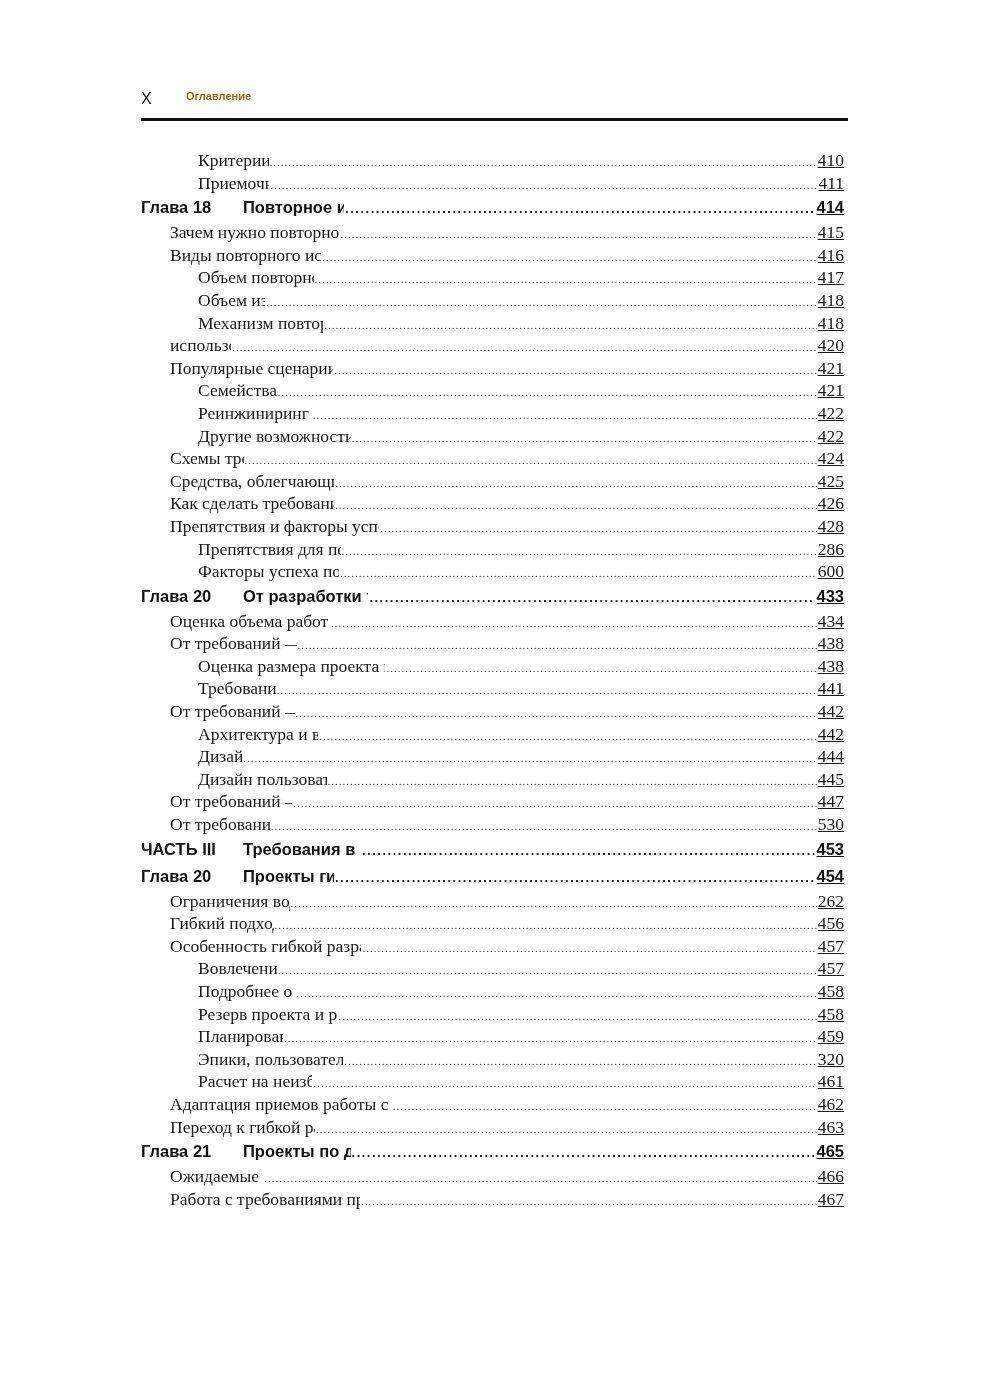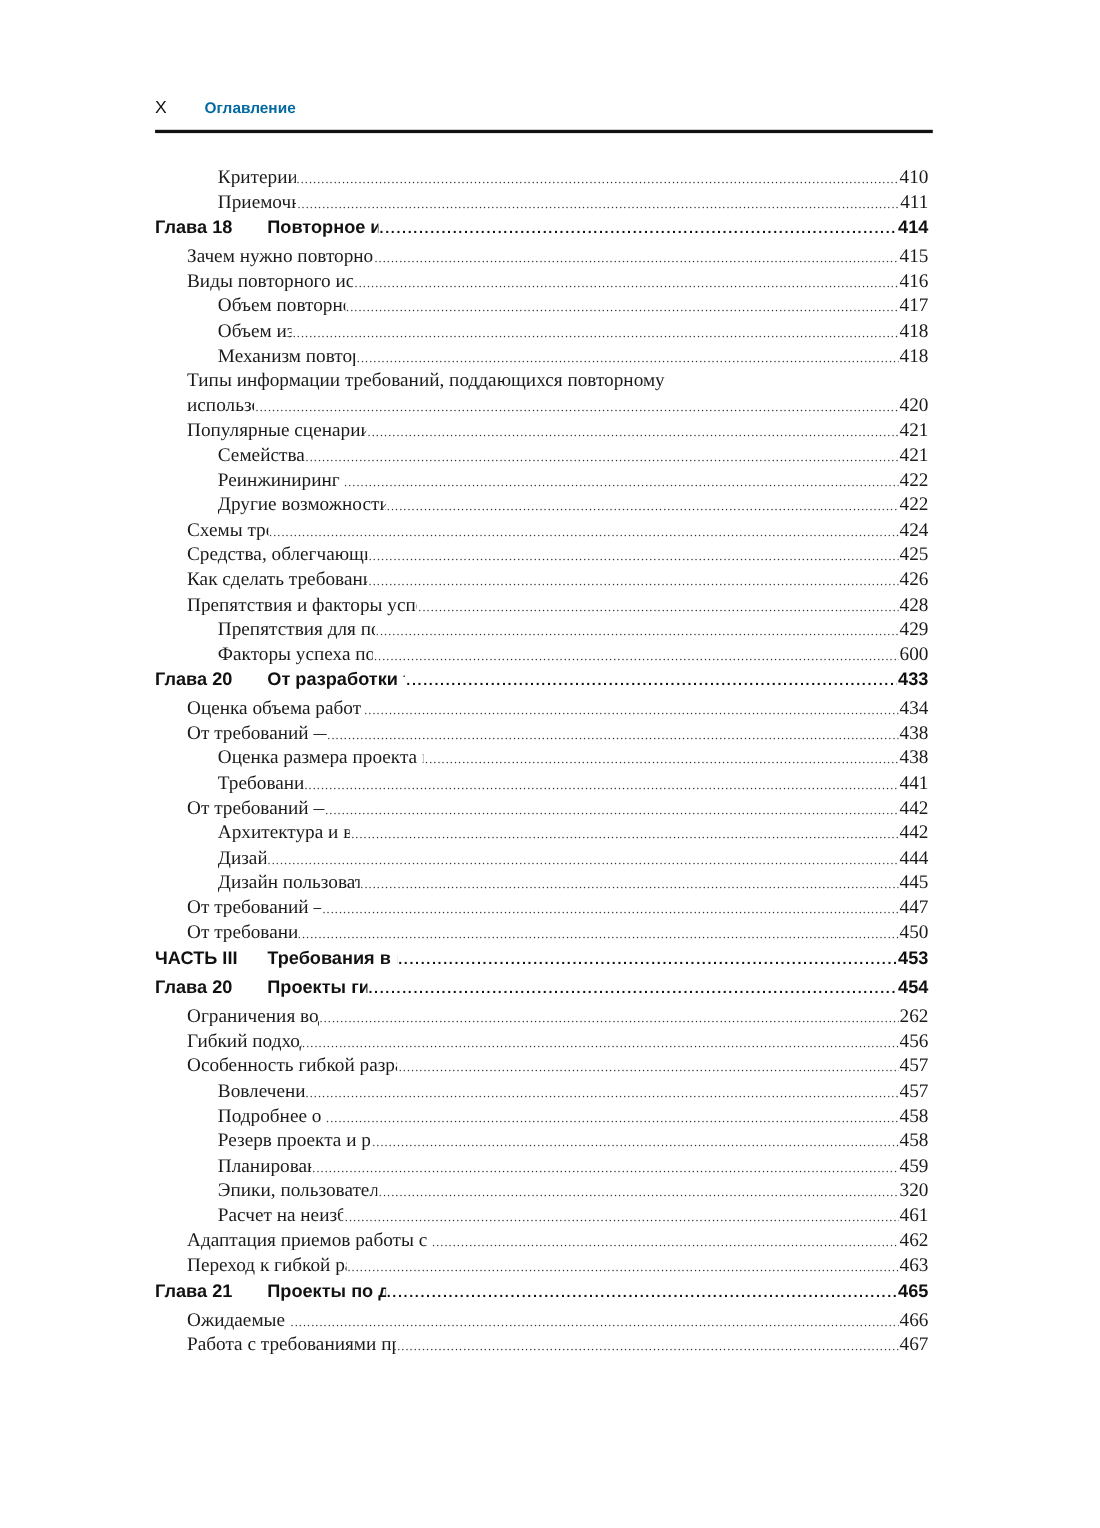--- a/index.html
+++ b/index.html
@@ -10,7 +10,7 @@
       font-family: "Liberation Sans", sans-serif;
     }
     .page-num { position: absolute; left: 0; top: 2px; font-size: 16px; color: #111; }
-    .running-title { position: absolute; left: 45px; top: 2px; font-size: 14px; font-weight: bold; color: #0369a1; }
+    .running-title { position: absolute; left: 45px; top: 2px; font-size: 11px; font-weight: bold; color: #a16207; }
     .toc { position: absolute; left: 141px; top: 149px; width: 703px; }
     .row {
       display: flex; align-items: baseline; height: 22.6px;

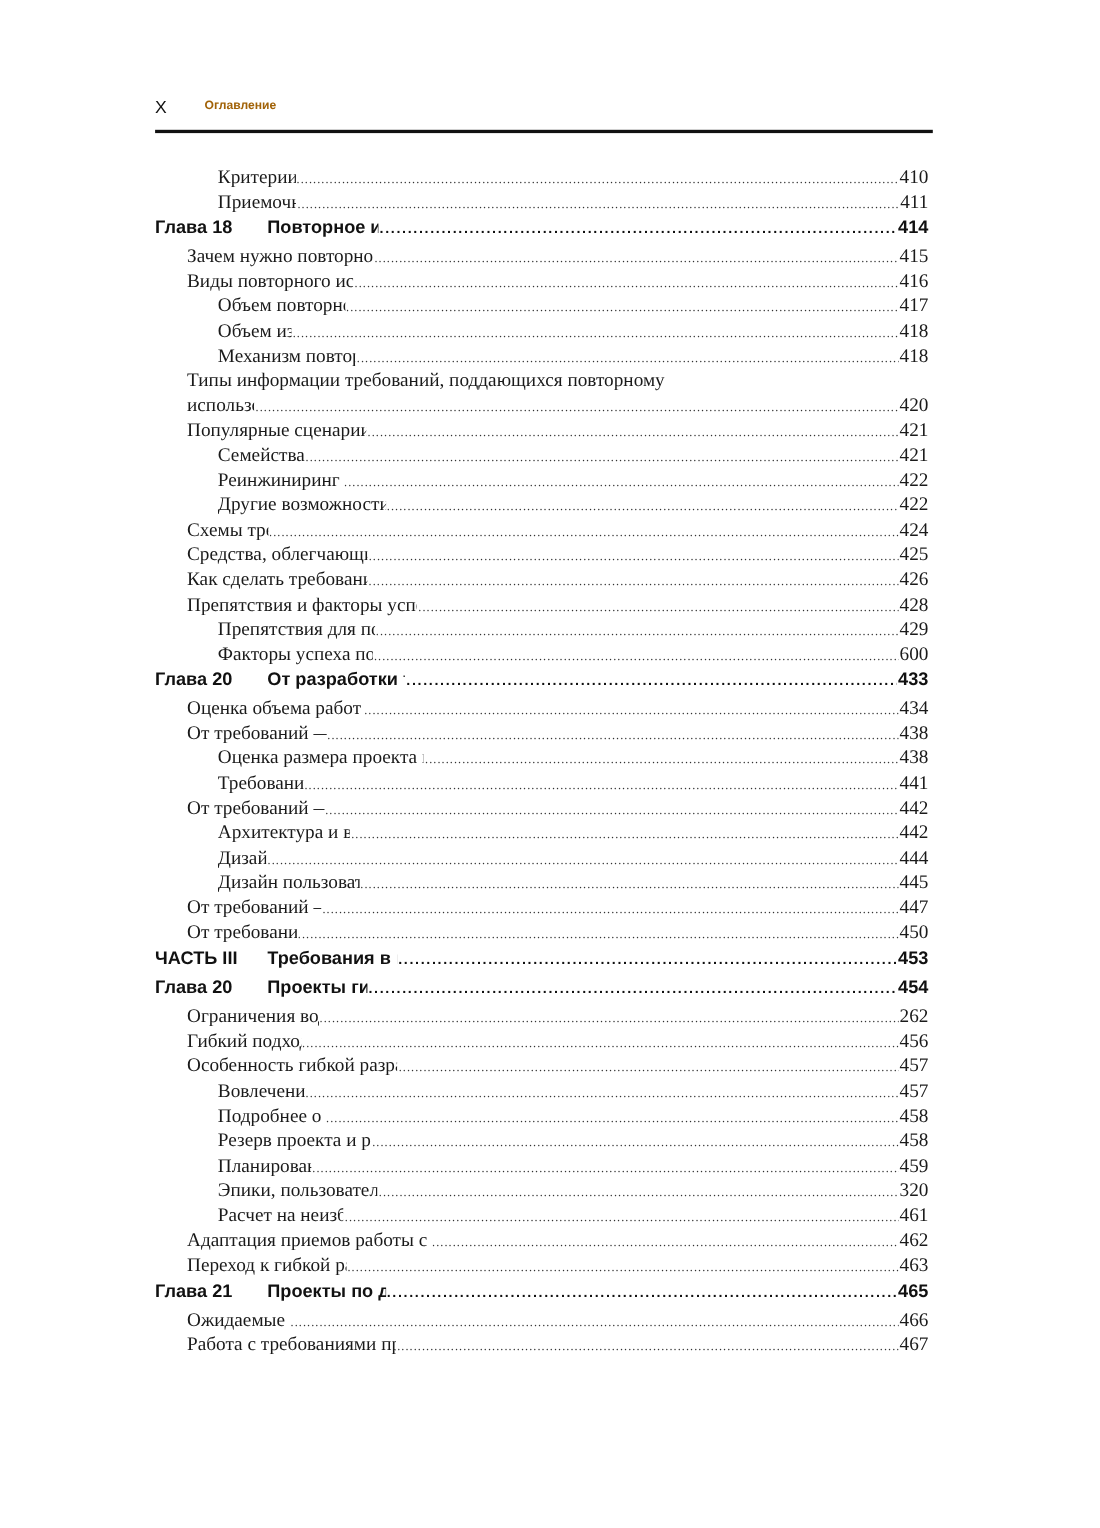--- a/index.html
+++ b/index.html
@@ -22,7 +22,7 @@
     .row .t { flex: 0 1 auto; overflow: hidden; }
     .row .d { flex: 1 1 auto; overflow: hidden; margin: 0 1px; font-size: 11px; letter-spacing: 1px; color: #333; }
     .row .d::before { content: "...................................................................................................................................................................................................................................................................................................."; }
-    .row .p { flex: 0 0 auto; }
+    .row .p { flex: 0 0 auto; text-decoration: underline; }
     .row.chap {
       font-family: "Liberation Sans", sans-serif; font-weight: bold; font-size: 16.5px;
       height: 27px; line-height: 27px; color: #111;

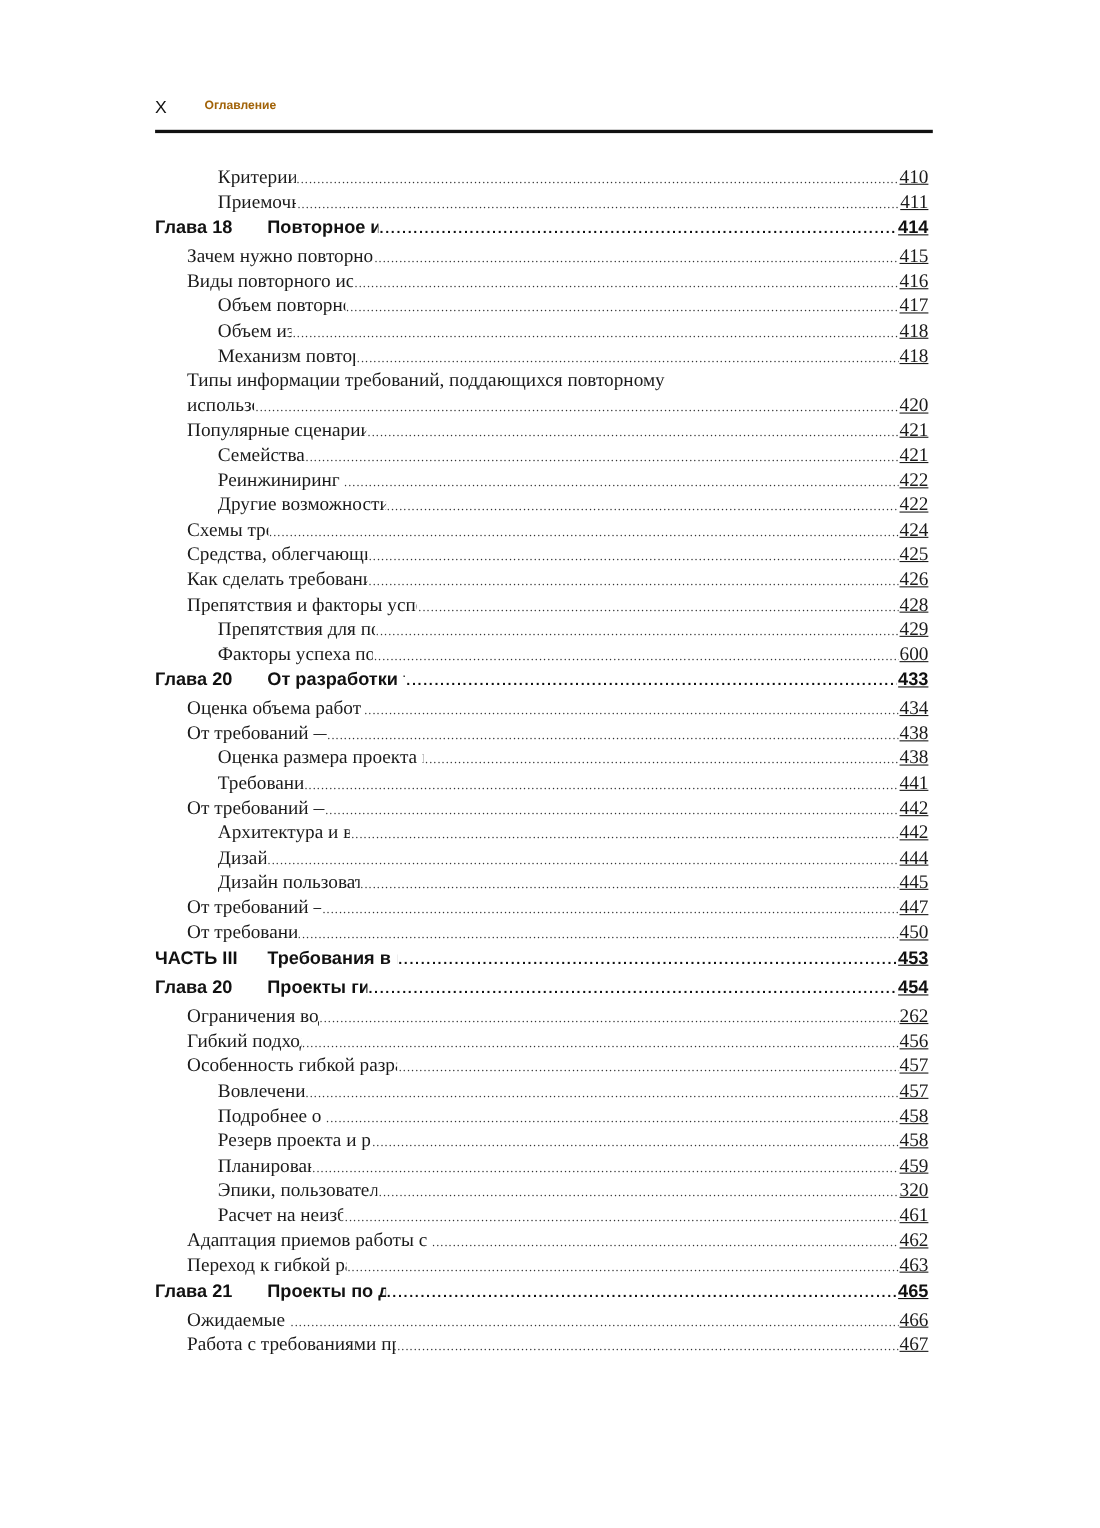--- a/index.html
+++ b/index.html
@@ -84,7 +84,6 @@
       <span class="p">418</span>
     </div>
     <div class="row wrap">
-      <span class="line1" style="display: block;">Типы информации требований, поддающихся повторному</span>
       <div class="line2">
         <span class="t">использованию</span>
         <span class="d"></span>

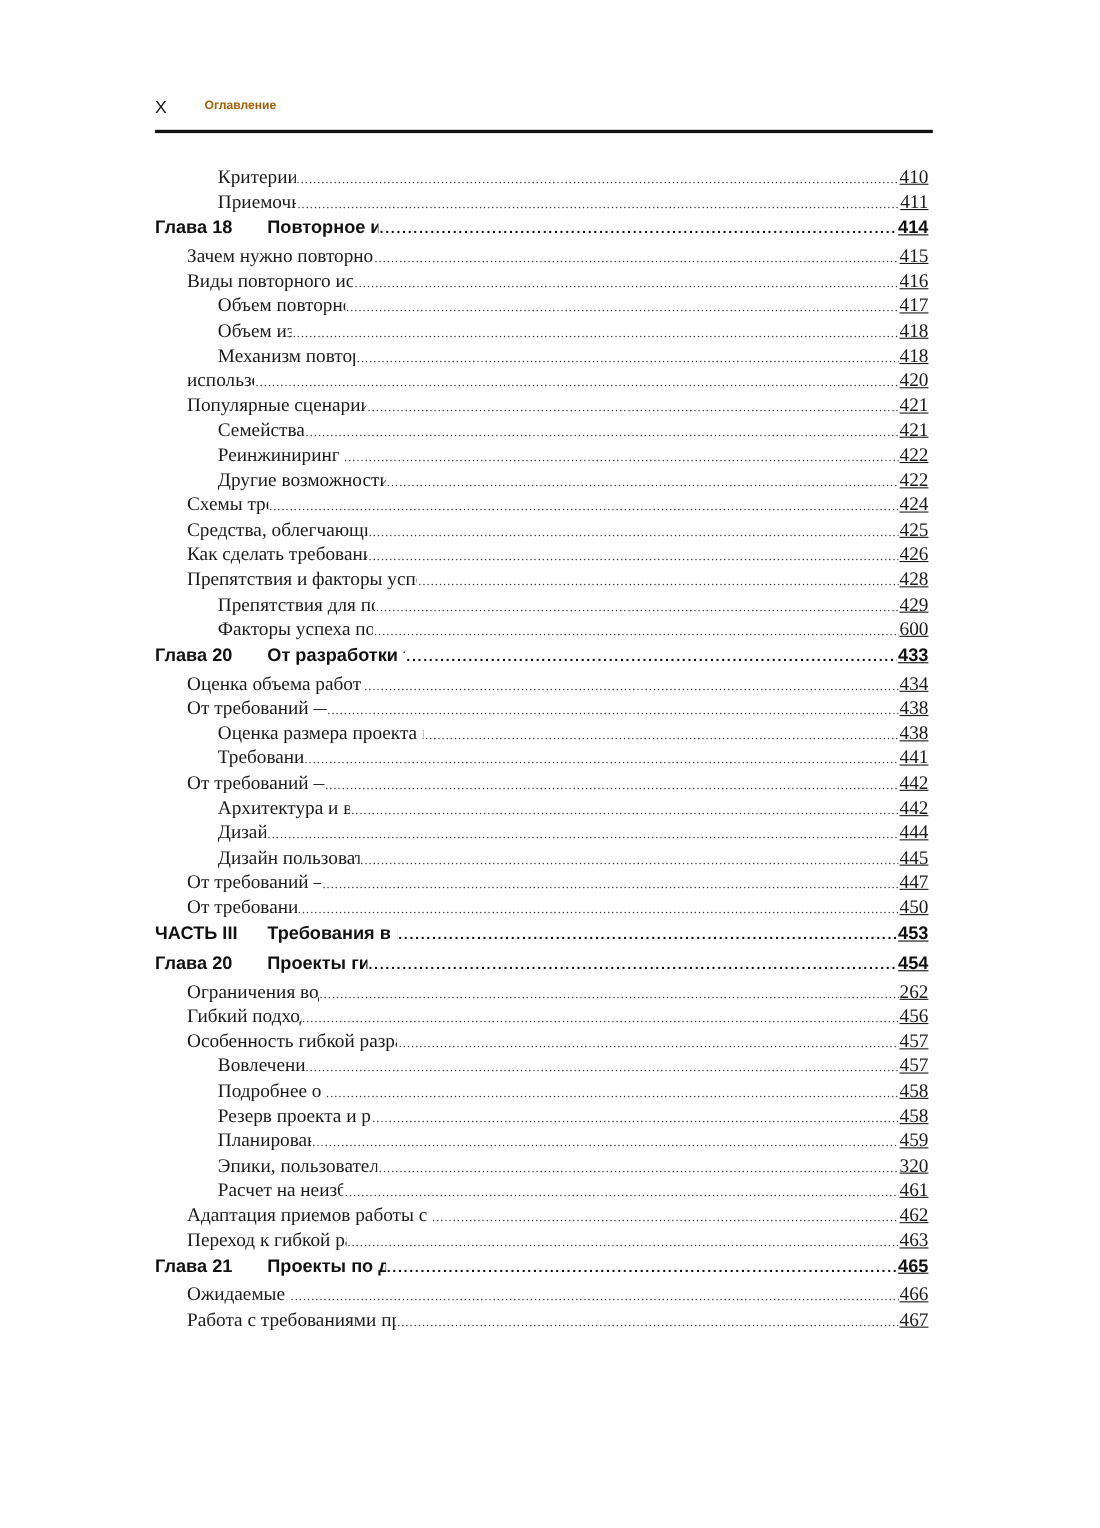--- a/index.html
+++ b/index.html
@@ -133,7 +133,7 @@
     <div class="row l2">
       <span class="t">Препятствия для повторного использования</span>
       <span class="d"></span>
-      <span class="p">429</span>
+      <span class="p">286</span>
     </div>
     <div class="row l2">
       <span class="t">Факторы успеха повторного использования</span>

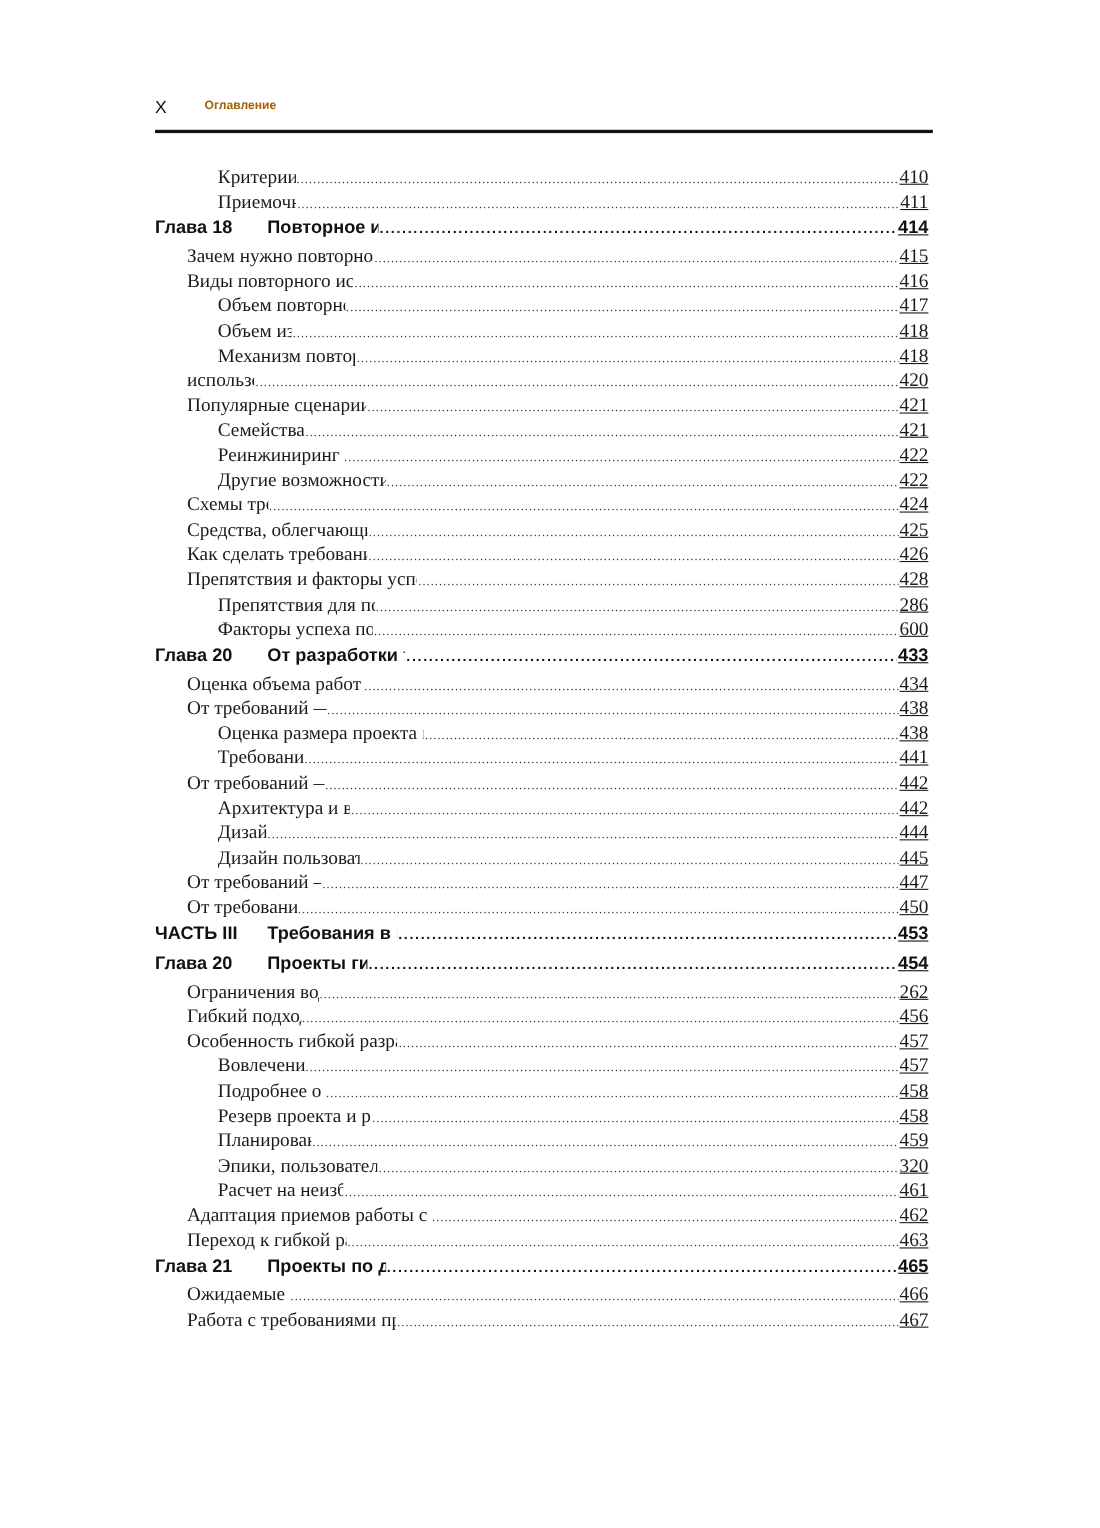--- a/index.html
+++ b/index.html
@@ -194,7 +194,7 @@
     <div class="row l1">
       <span class="t">От требований — к успеху</span>
       <span class="d"></span>
-      <span class="p">450</span>
+      <span class="p">530</span>
     </div>
     <div class="row chap">
       <span class="lab">ЧАСТЬ III</span>

